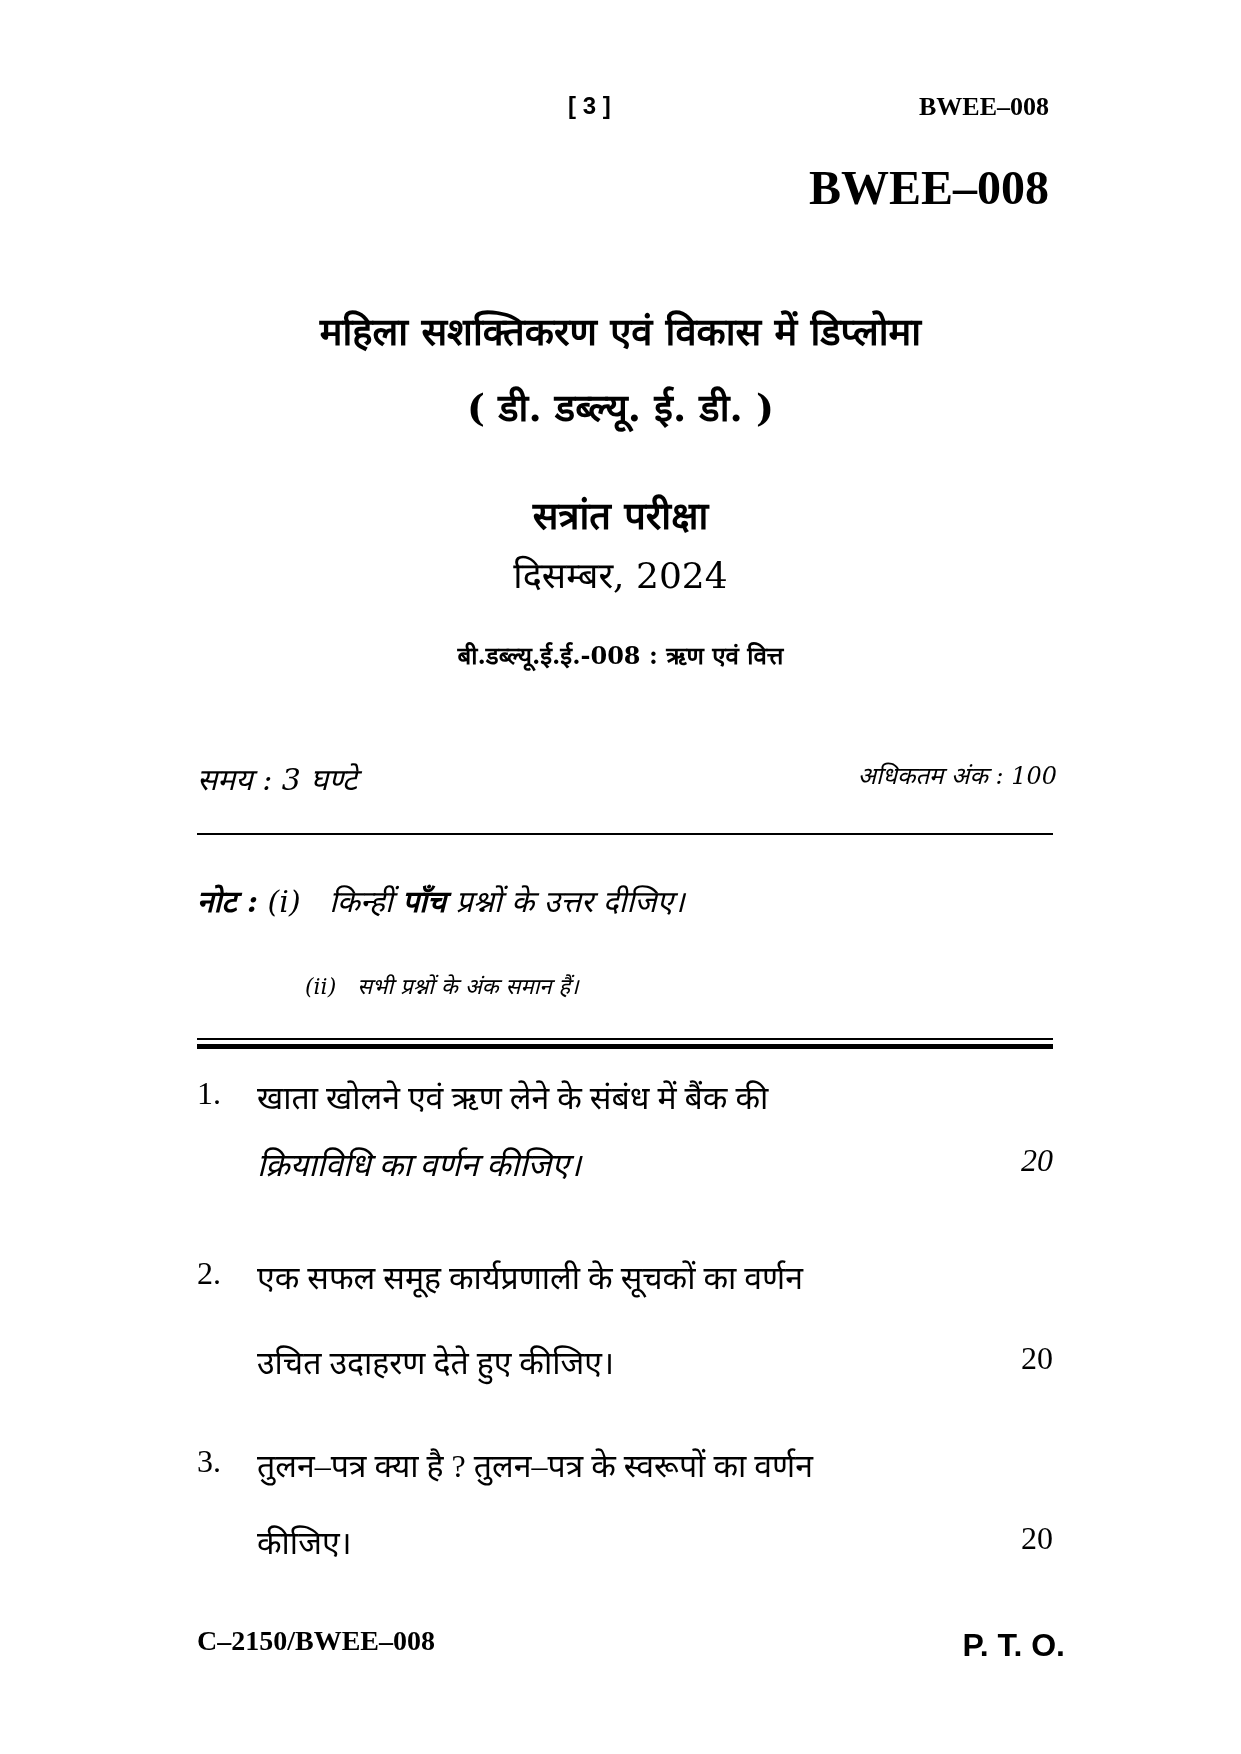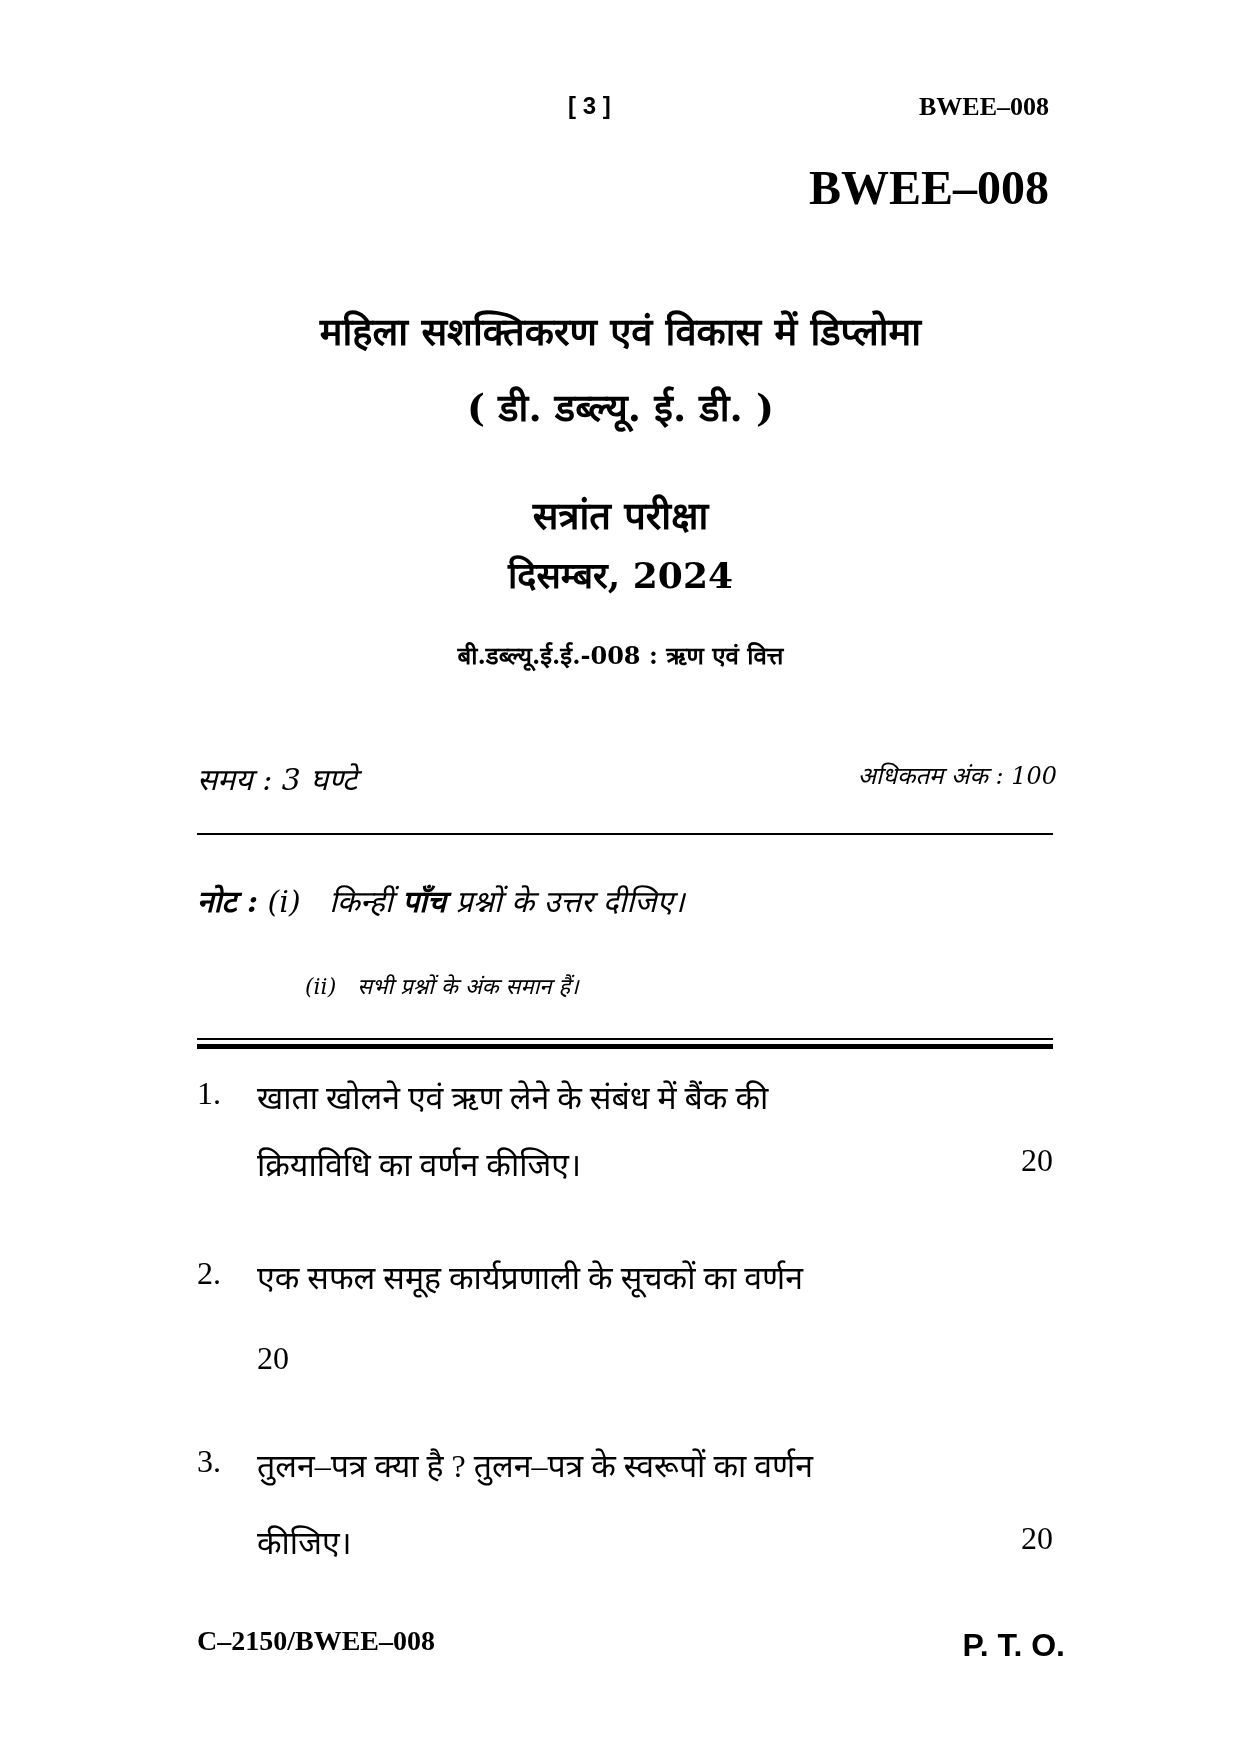--- a/index.html
+++ b/index.html
@@ -15,7 +15,7 @@
     .title-1 { top: 304px; font-size: 38px; font-weight: bold; }
     .title-2 { top: 380px; font-size: 38px; font-weight: bold; }
     .title-3 { top: 452px; font-size: 38px; font-weight: bold; margin-top: 36px; }
-    .date { top: 550px; font-size: 36px; font-weight: bold; }
+    .date { top: 550px; font-size: 36px; font-weight: normal; }
     .subject { top: 638px; font-size: 24px; font-weight: bold; }
     .meta-left { left: 197px; top: 758px; font-size: 30px; font-style: italic; }
     .meta-right { right: 184px; top: 758px; font-size: 24px; font-style: italic; }

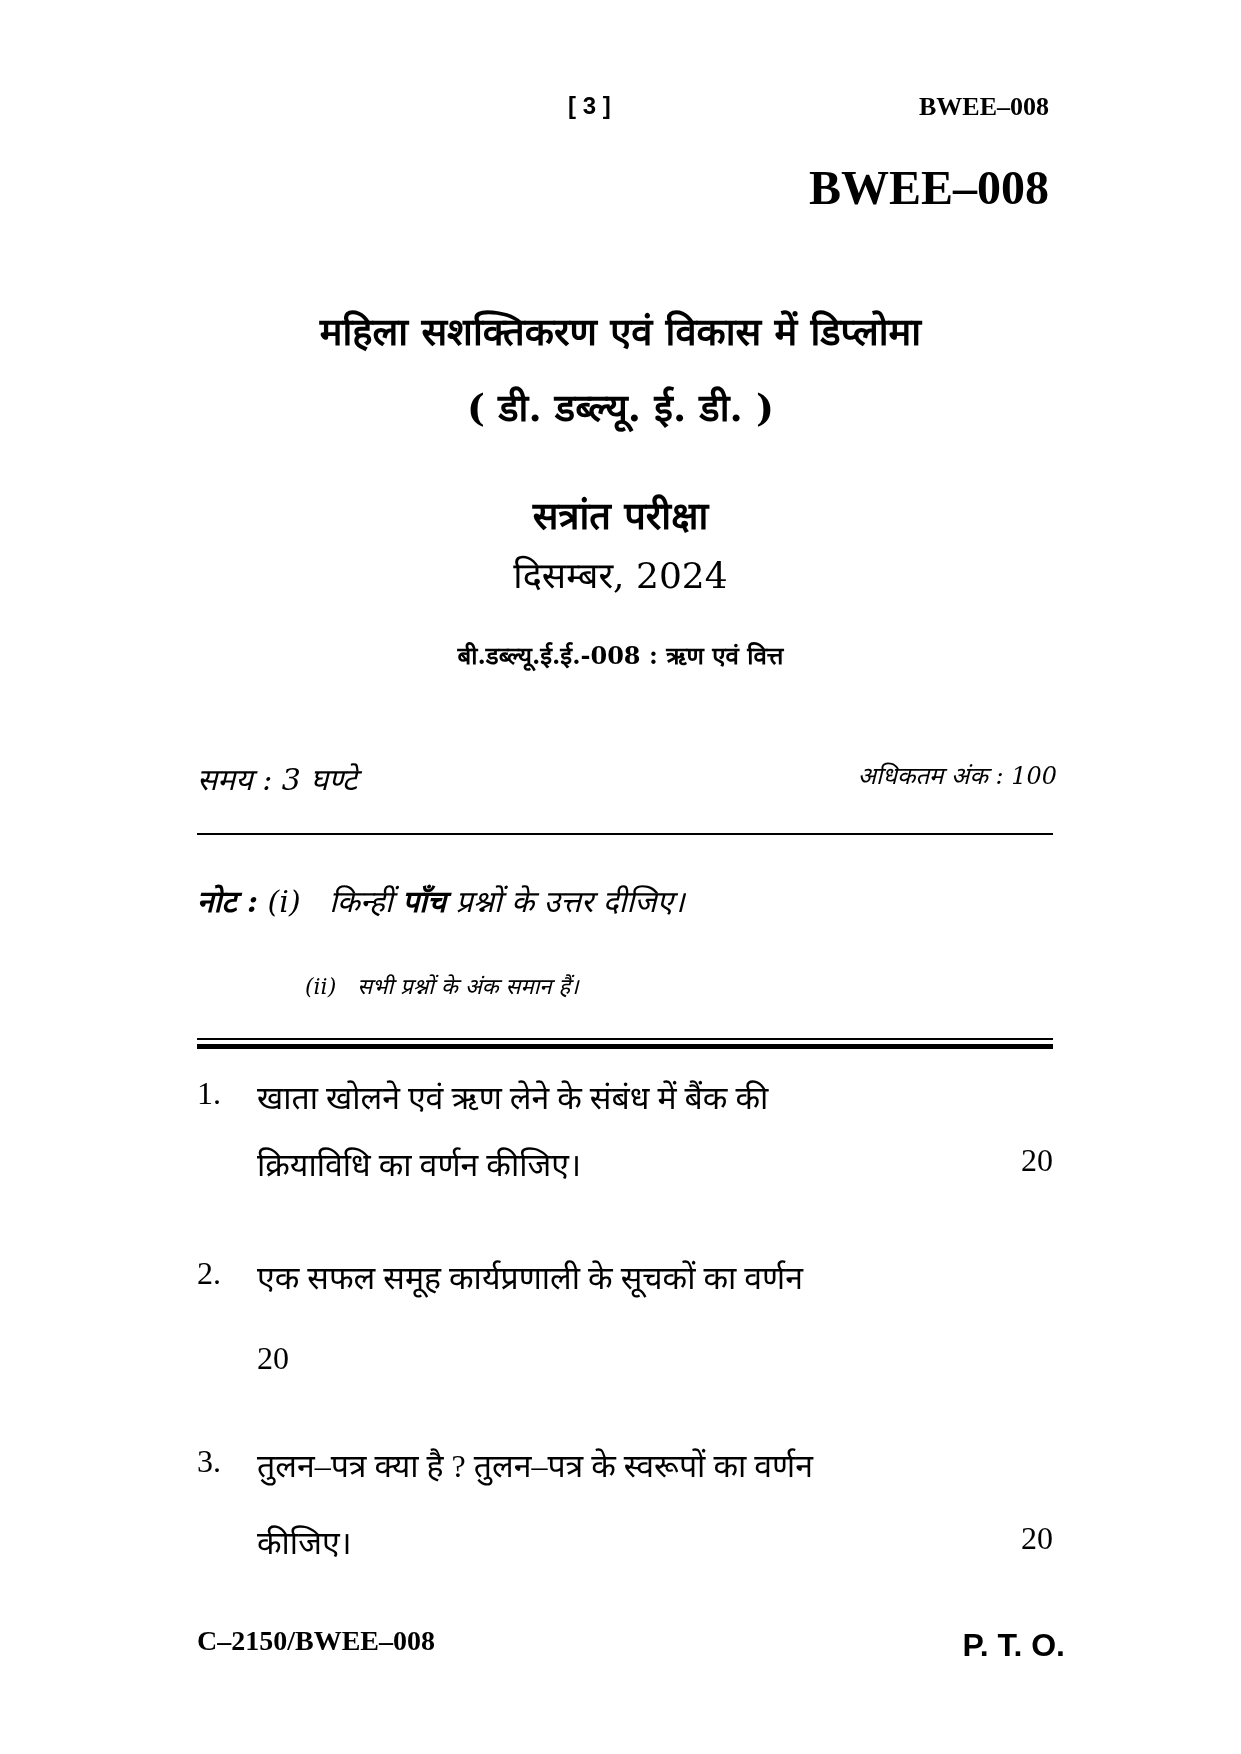--- a/index.html
+++ b/index.html
@@ -32,7 +32,7 @@
     .q-num { width: 60px; flex: none; }
     .q-indent { padding-left: 60px; display: flex; justify-content: space-between; }
     .q1 { top: 1075px; }
-    .q1 .l2 { margin-top: 24px; }
+    .q1 .l2 { margin-top: 24px; font-style: italic; }
     .q2 { top: 1255px; }
     .q2 .l2 { margin-top: 42px; }
     .q3 { top: 1443px; }

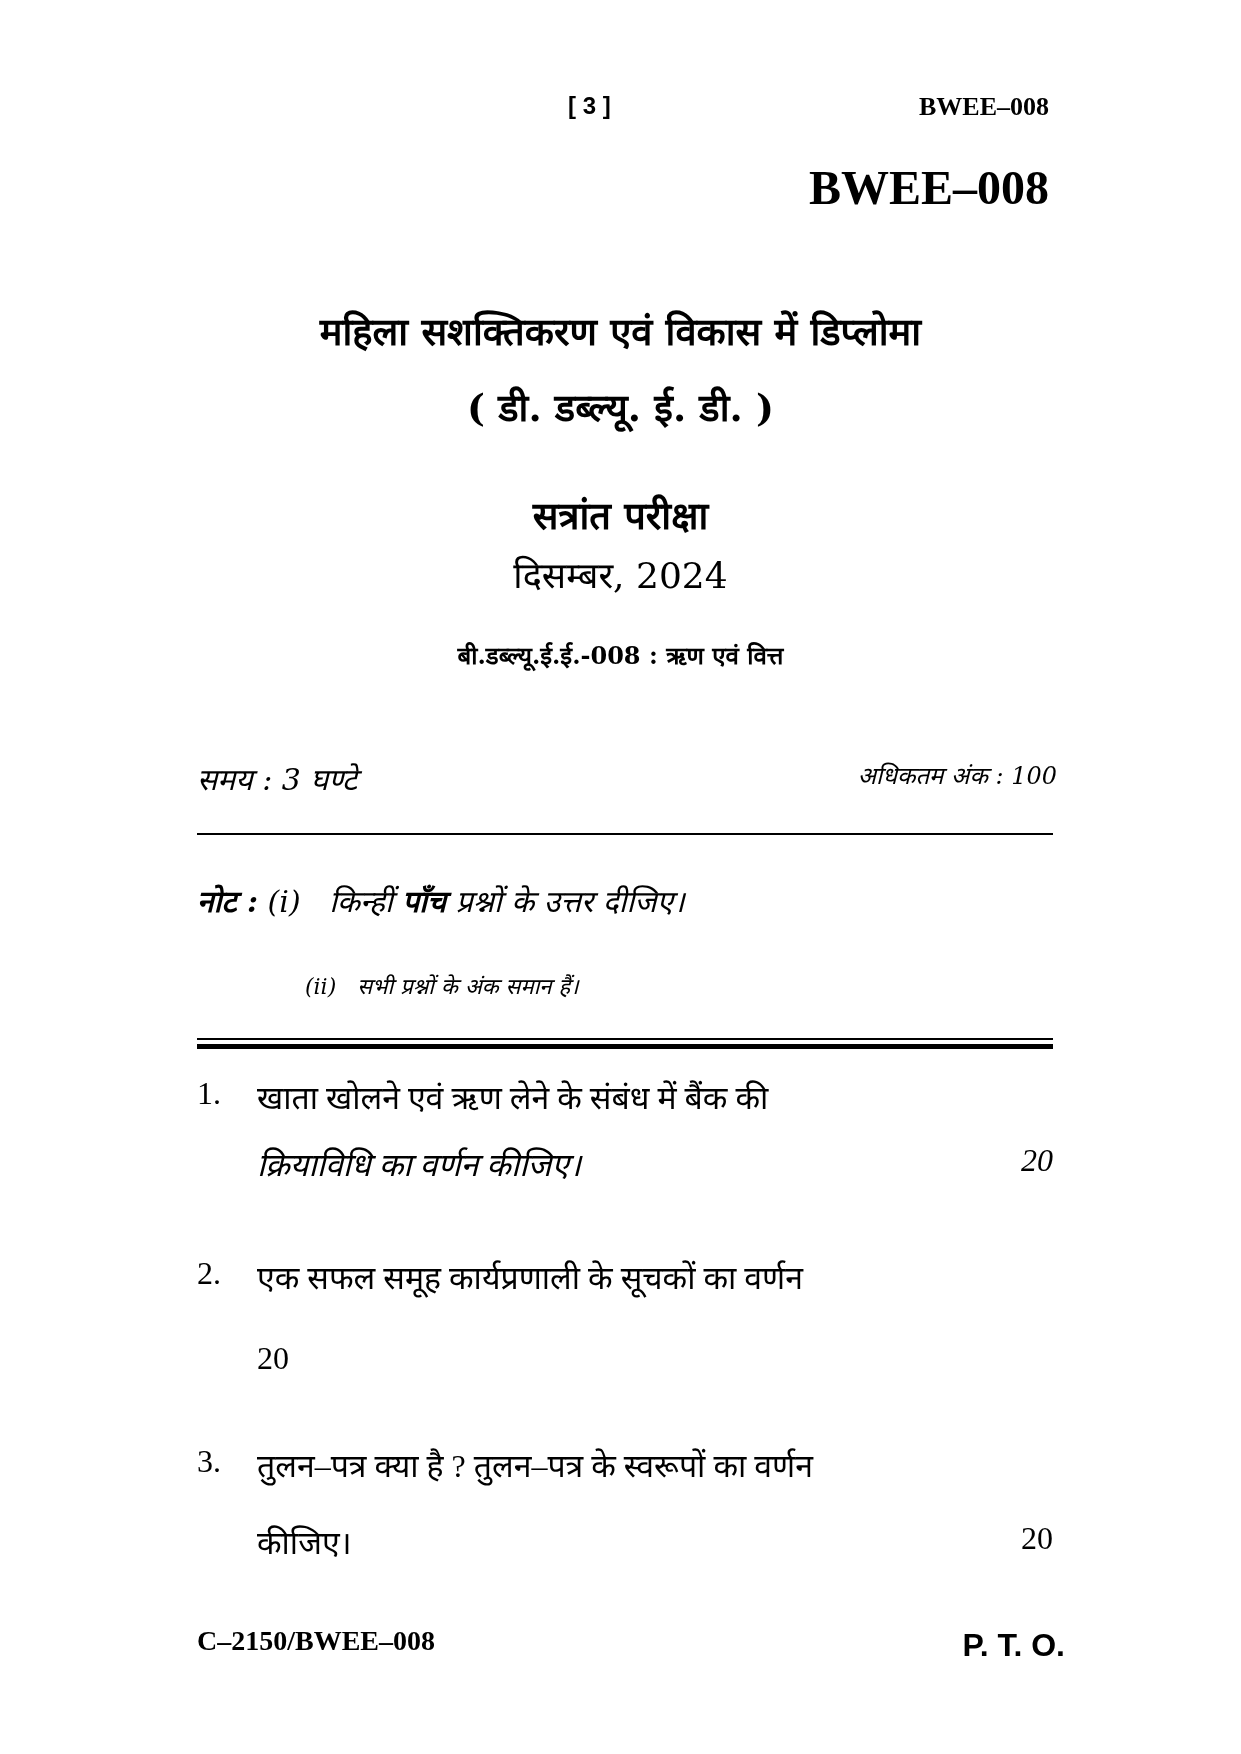--- a/index.html
+++ b/index.html
@@ -90,6 +90,7 @@
     <span class="words">एक सफल समूह कार्यप्रणाली के सूचकों का वर्णन</span>
   </div>
   <div class="q-indent l2">
+    <span>उचित उदाहरण देते हुए कीजिए।</span>
     <span>20</span>
   </div>
 </div>

